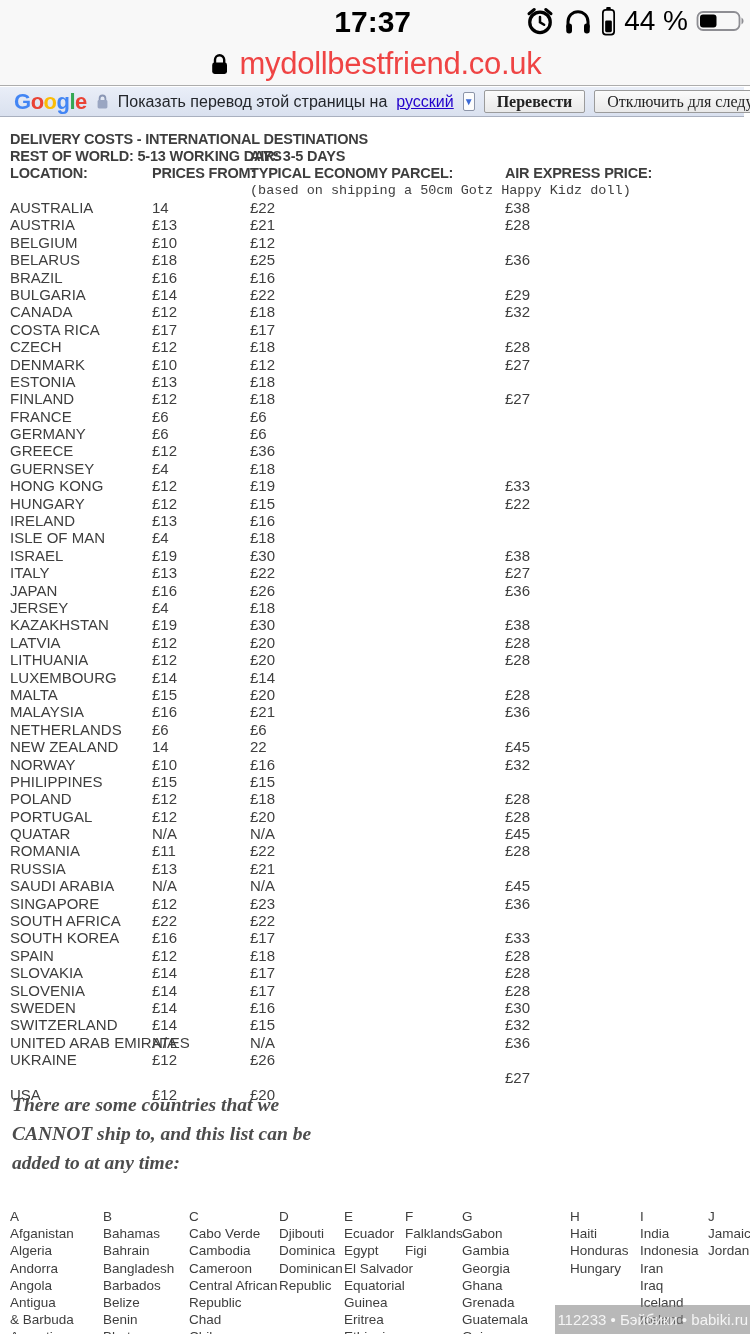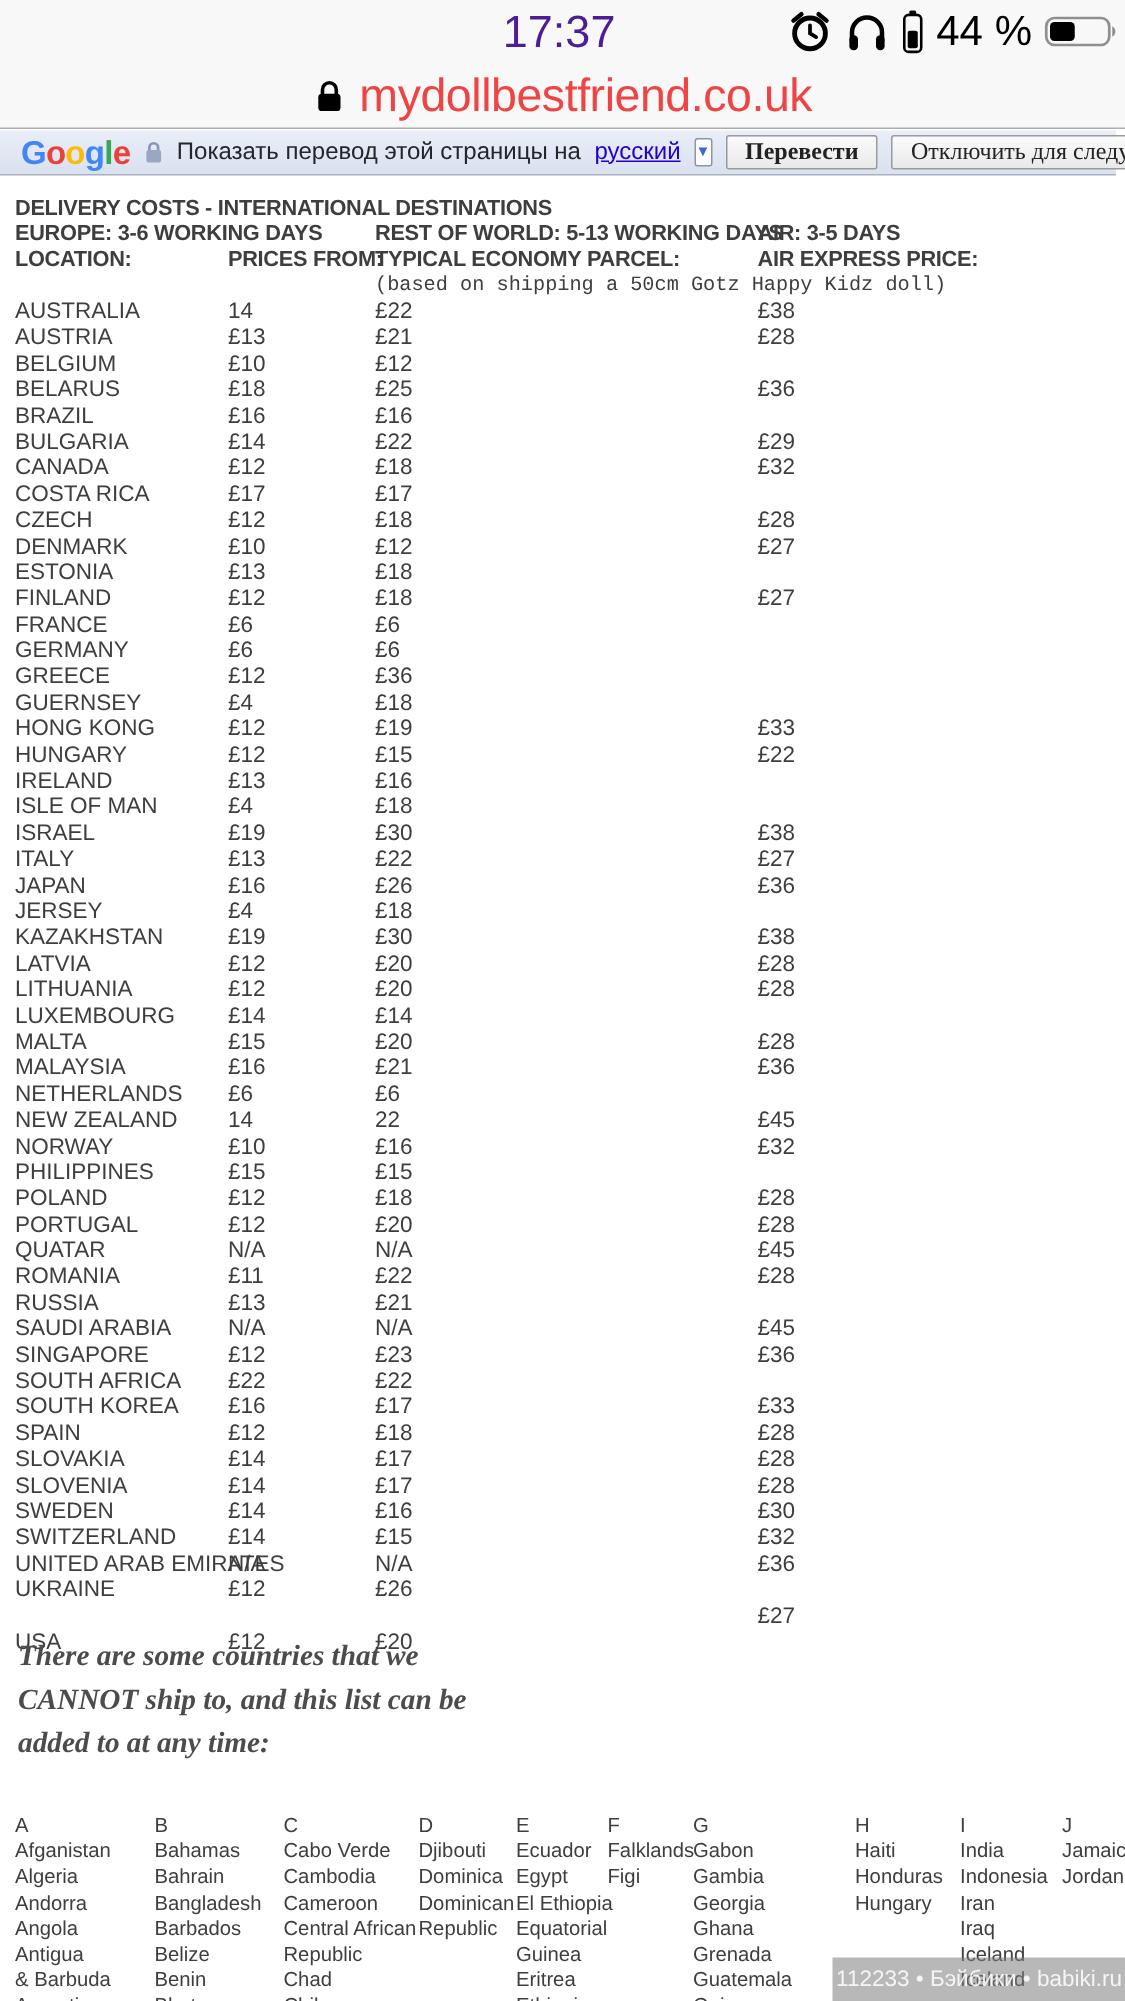--- a/index.html
+++ b/index.html
@@ -16,7 +16,7 @@
   .status-left { position:absolute; left:16px; top:6px; display:flex; align-items:center; gap:7px; }
   .carrier { font-size:28px; color:#000; letter-spacing:-0.5px; }
   .time { position:absolute; left:50%; top:5px; transform:translateX(-53%);
-    font-size:30px; font-weight:400; color:#4c1d95; }
+    font-size:30px; font-weight:700; color:#000000; }
   .status-right { position:absolute; right:4px; top:5px; display:flex; align-items:center; gap:8px; }
   .pct { font-size:28px; color:#000; }
   .url-row { position:absolute; top:42px; left:0; width:750px; height:44px;

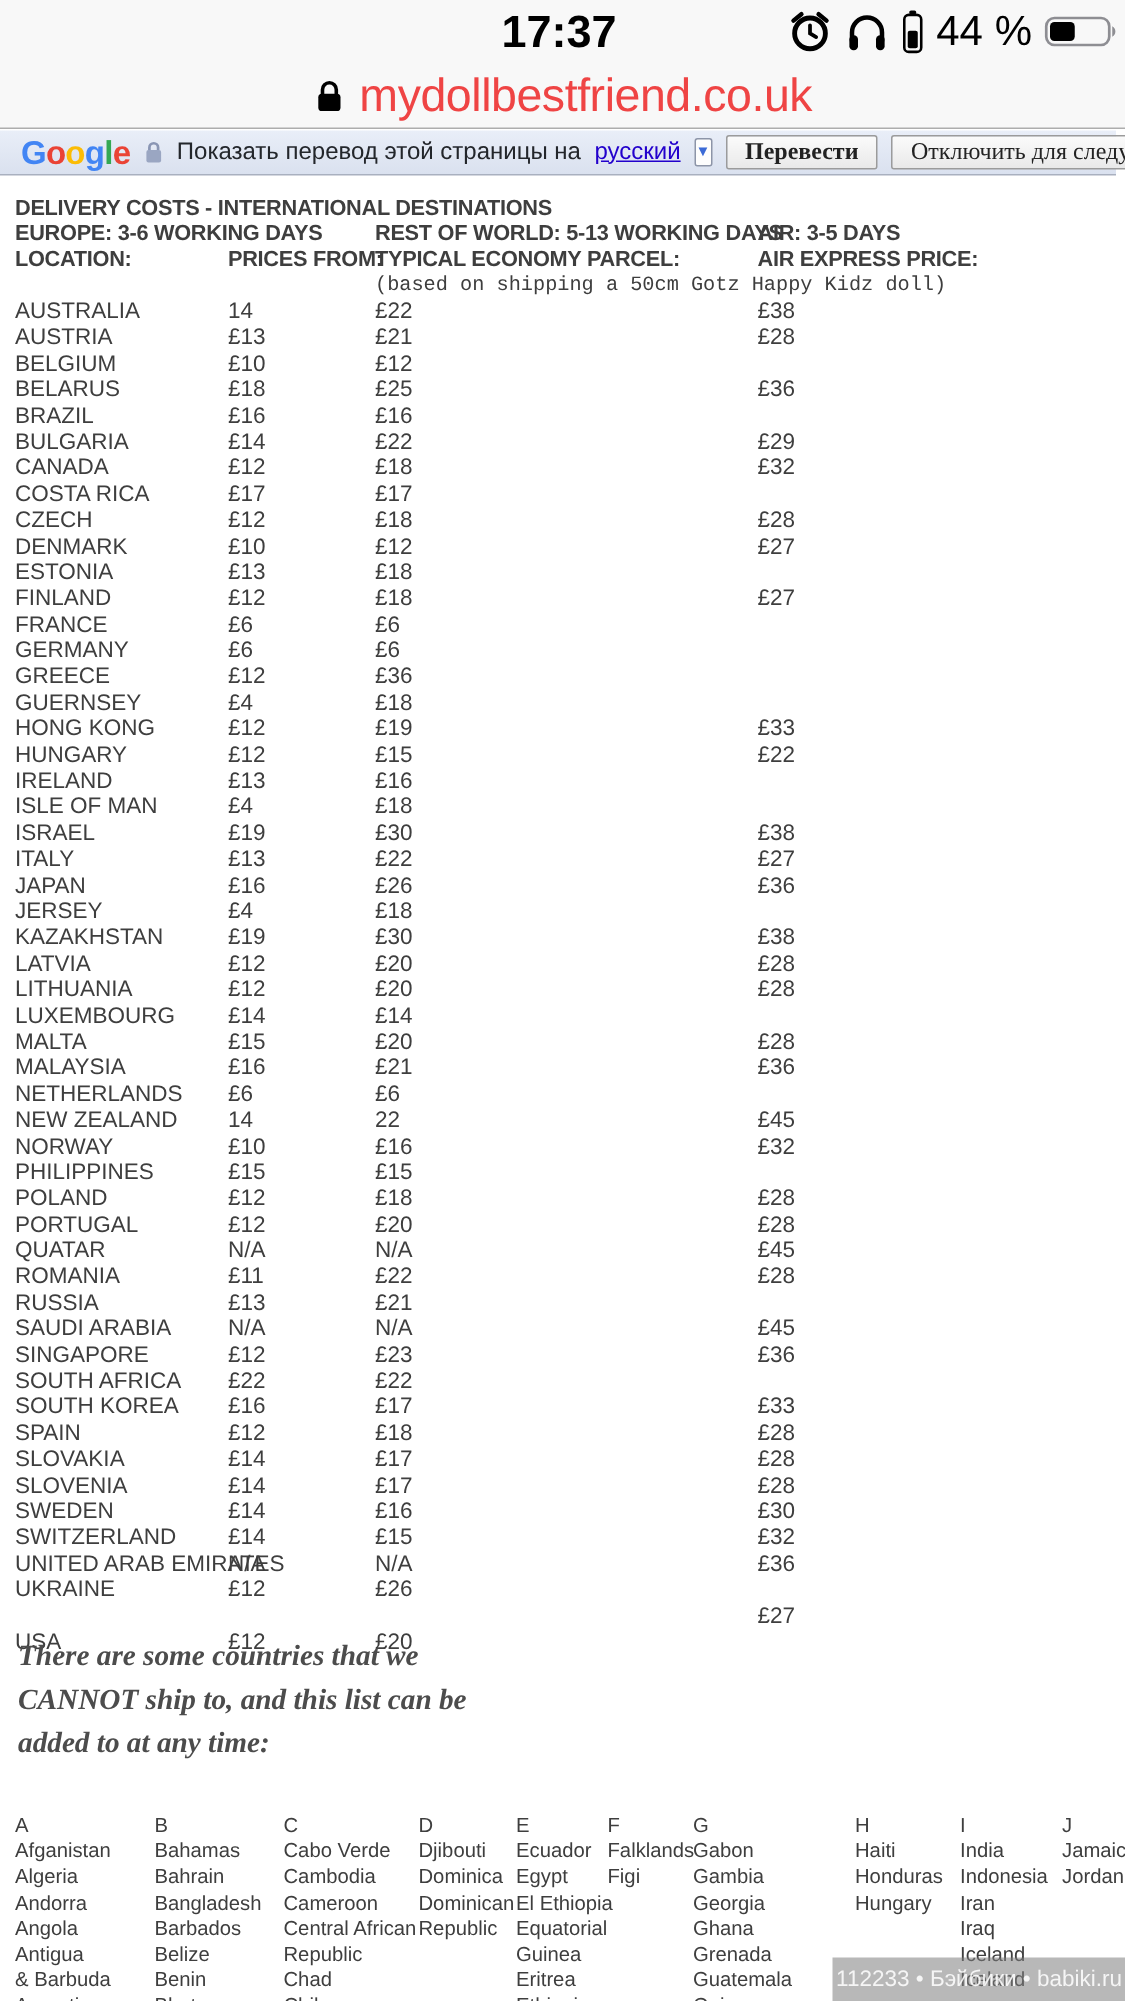--- a/index.html
+++ b/index.html
@@ -128,7 +128,6 @@
 <div class="delivery">
   <div class="d-title">DELIVERY COSTS - INTERNATIONAL DESTINATIONS</div>
   <div class="hrow">
-    <span>EUROPE: 3-6 WORKING DAYS</span>
     <span>REST OF WORLD: 5-13 WORKING DAYS</span>
     <span>AIR: 3-5 DAYS</span>
   </div>

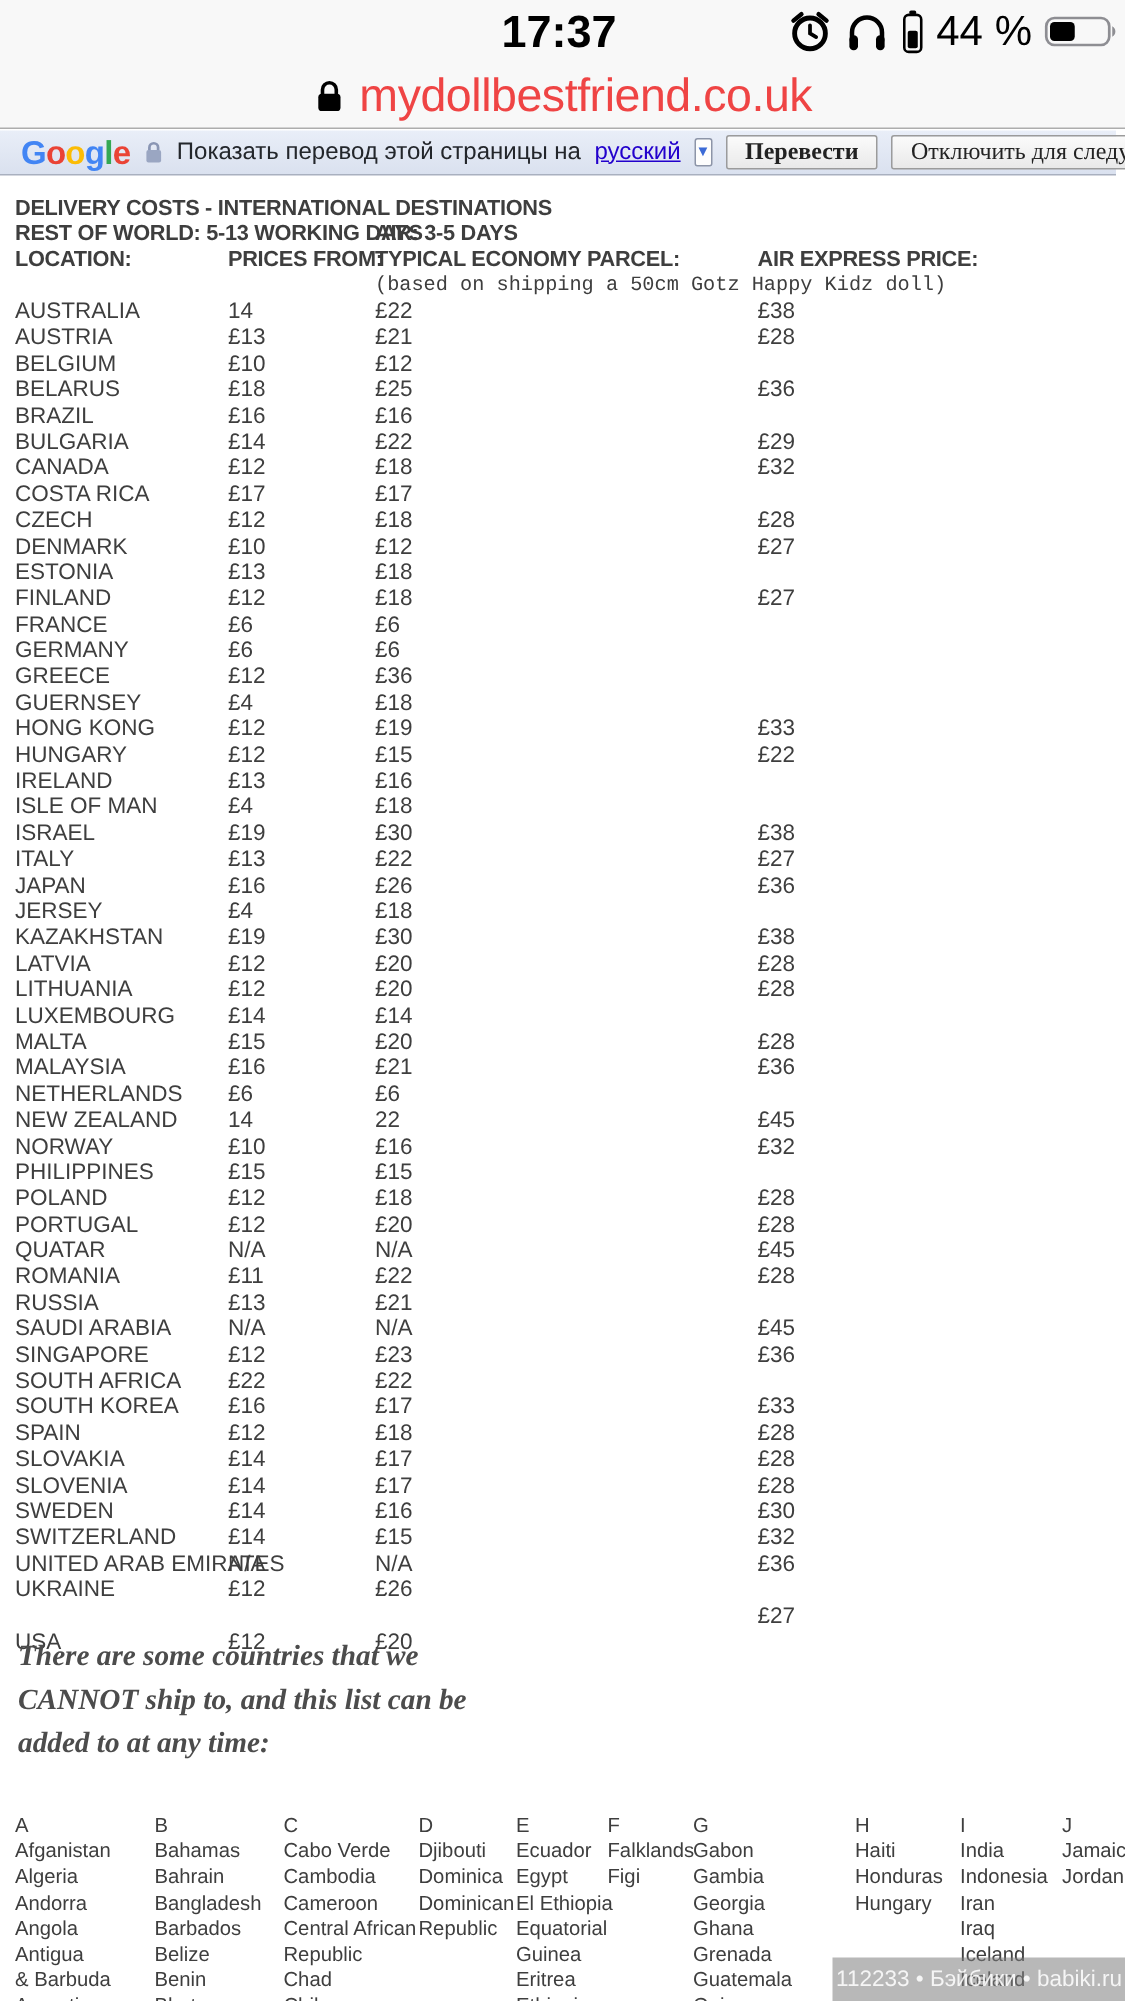--- a/index.html
+++ b/index.html
@@ -504,7 +504,7 @@
       <div>E</div>
       <div>Ecuador</div>
       <div>Egypt</div>
-      <div>El Ethiopia</div>
+      <div>El Salvador</div>
       <div>Equatorial</div>
       <div>Guinea</div>
       <div>Eritrea</div>

